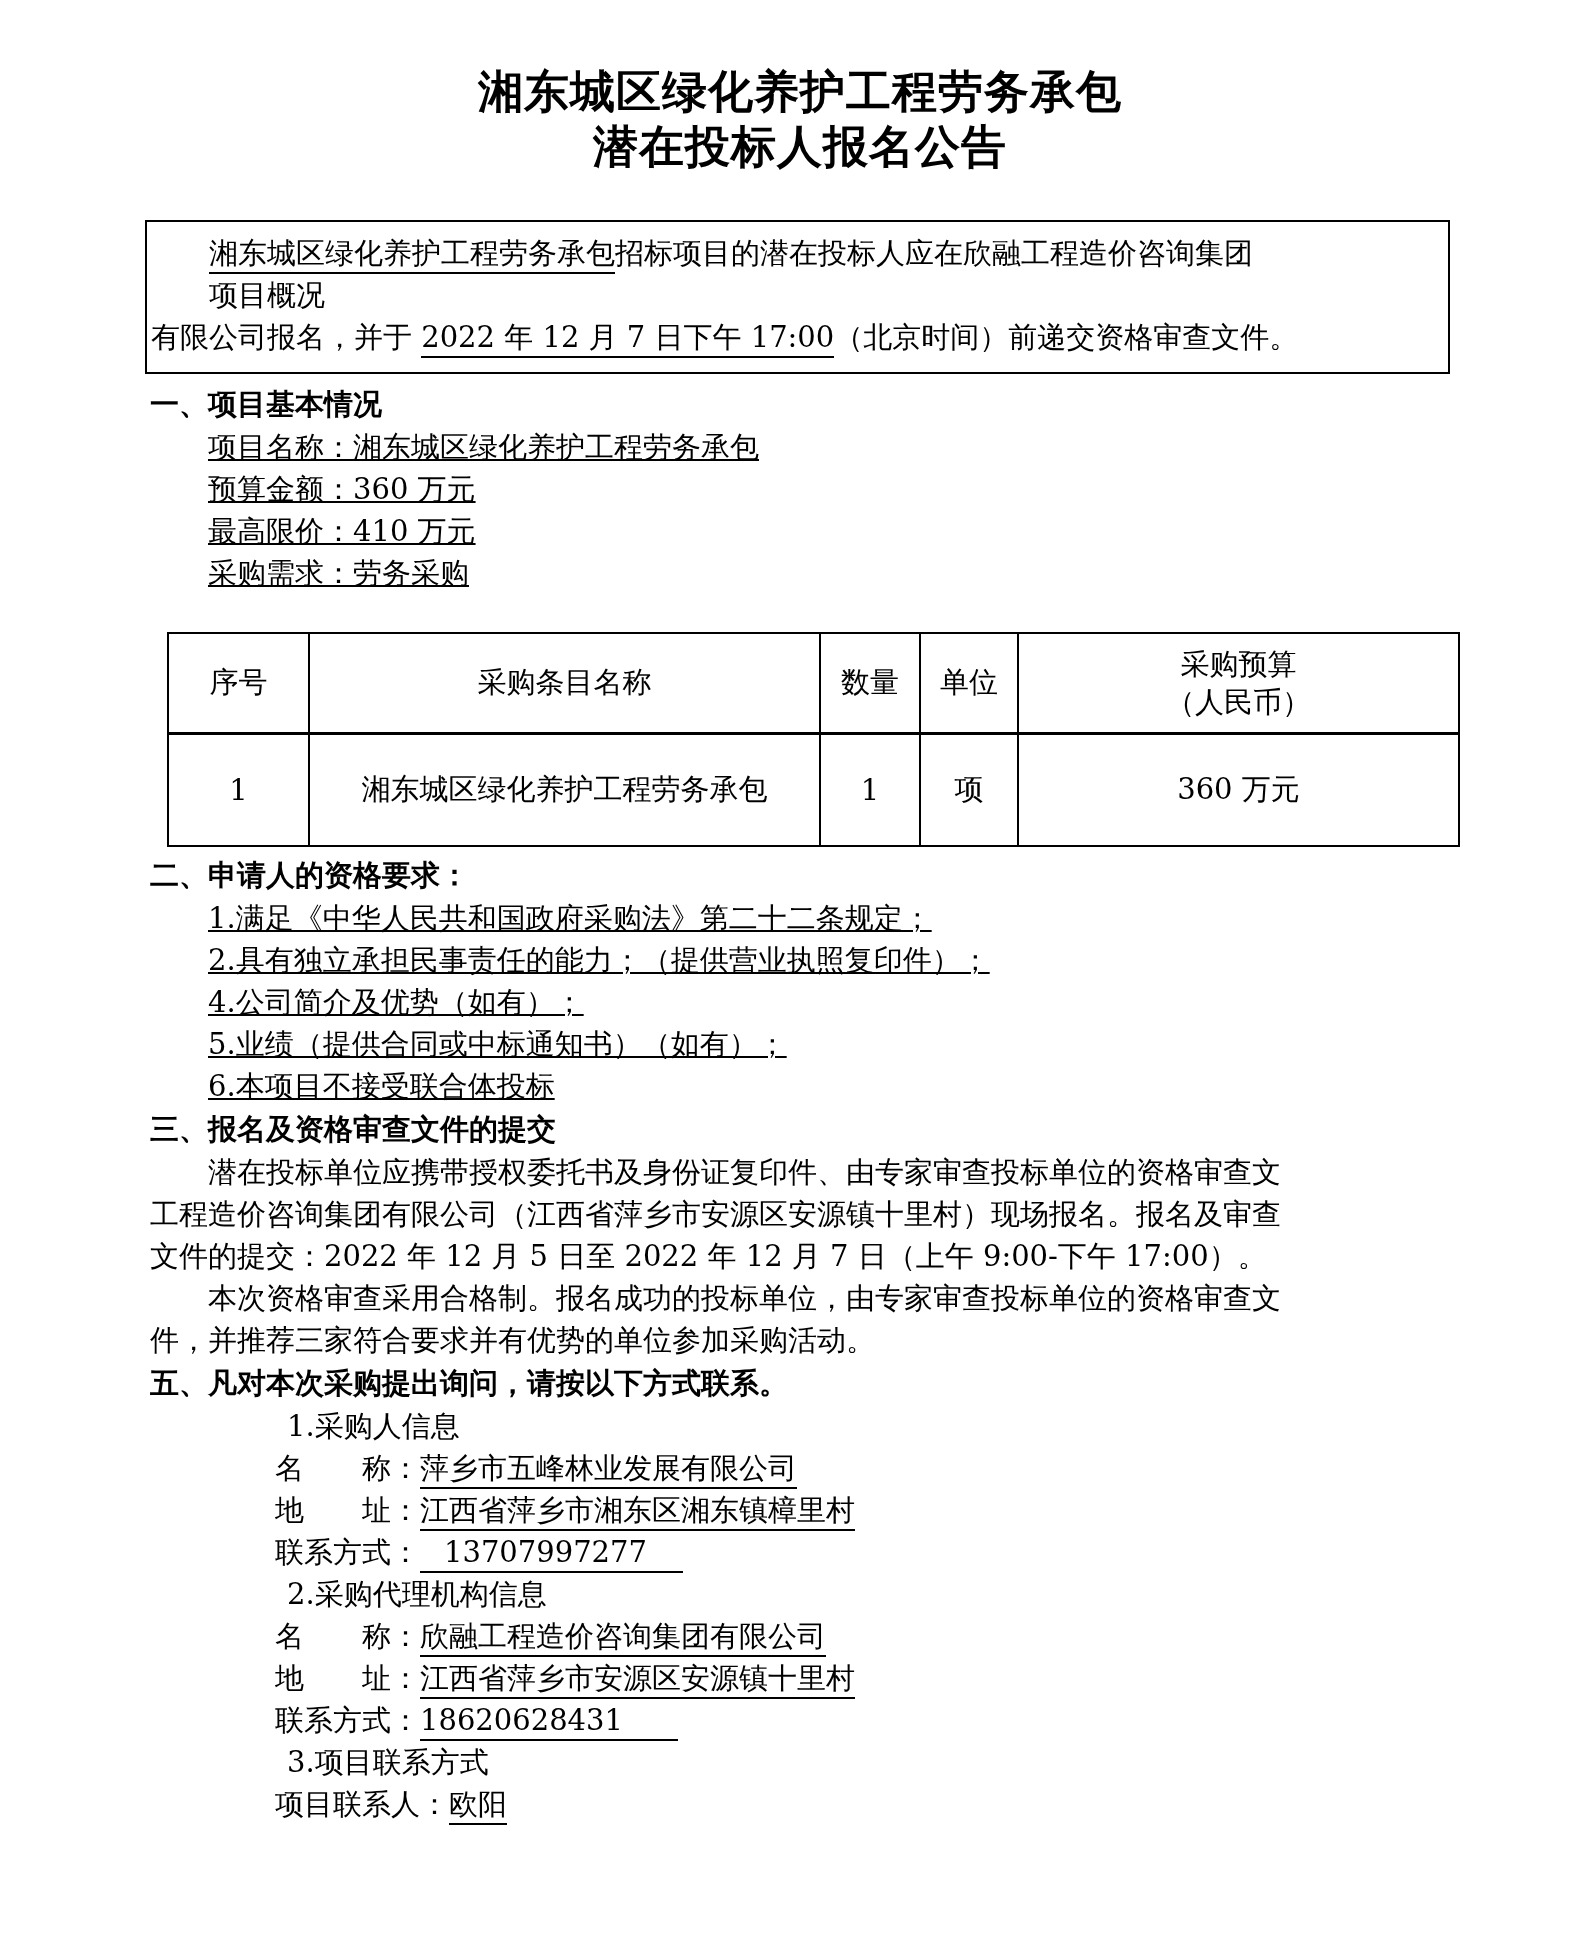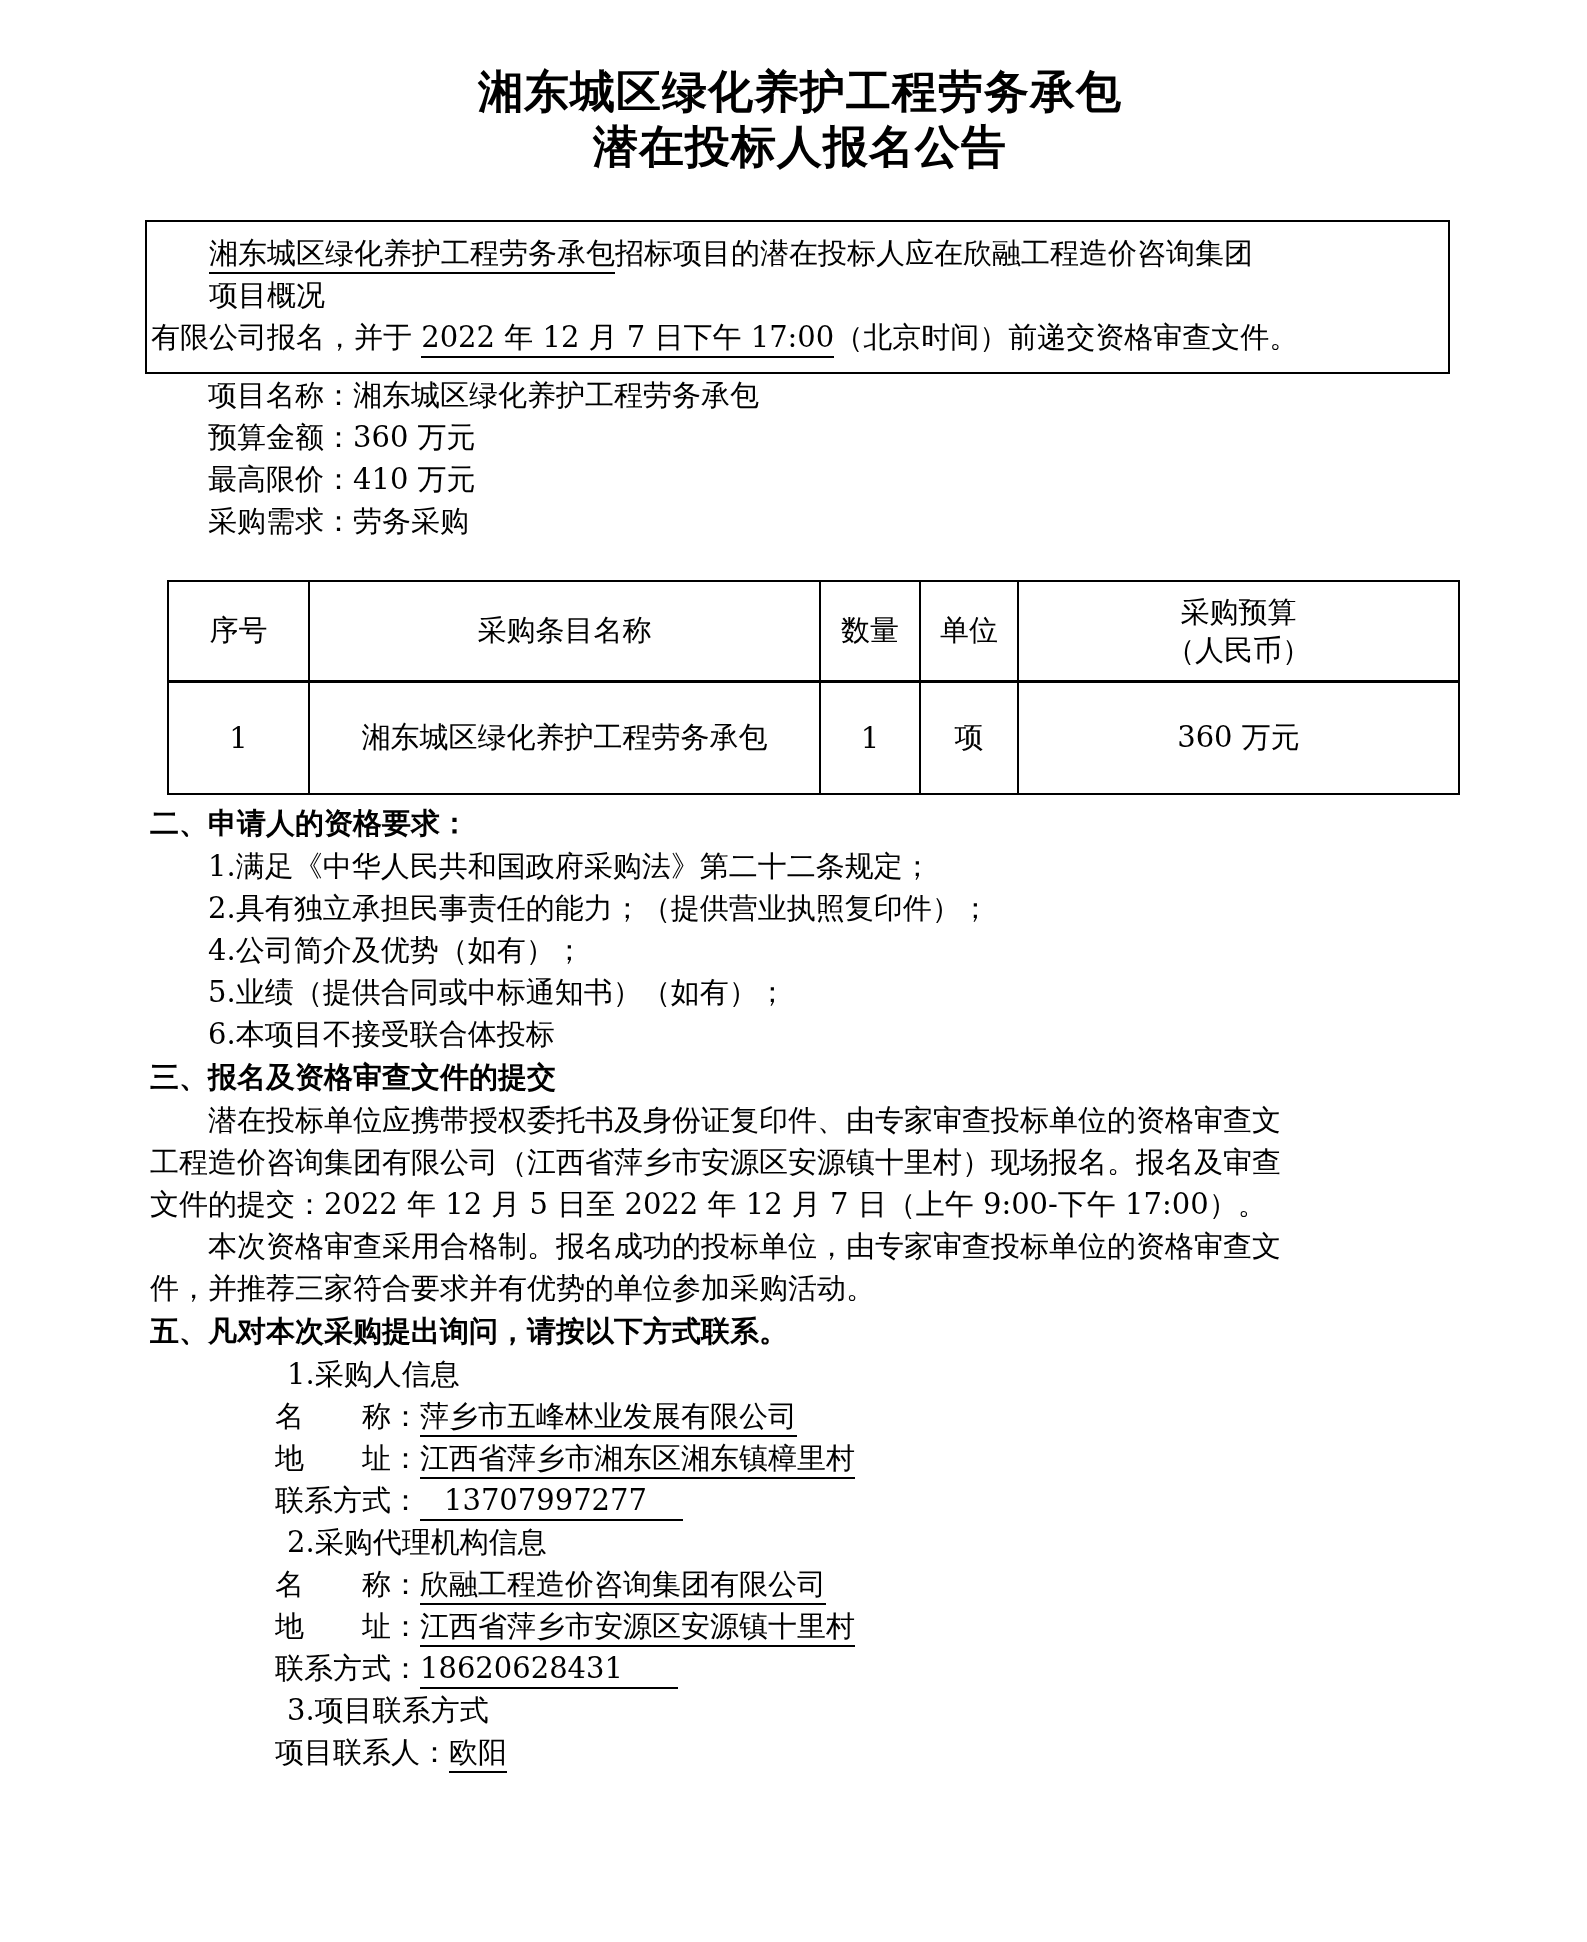--- a/index.html
+++ b/index.html
@@ -68,6 +68,7 @@
     <div class="line"><span>有限公司报名，并于 </span><span class="u">2022 年 12 月 7 日下午 17:00</span><span>（北京时间）前递交资格审查文件。</span></div>
   </div>
 
+  <div class="sec-heading mt8">一、项目基本情况</div>
   <div class="bl pl2">项目名称：湘东城区绿化养护工程劳务承包</div>
   <div class="bl pl2">预算金额：360 万元</div>
   <div class="bl pl2">最高限价：410 万元</div>

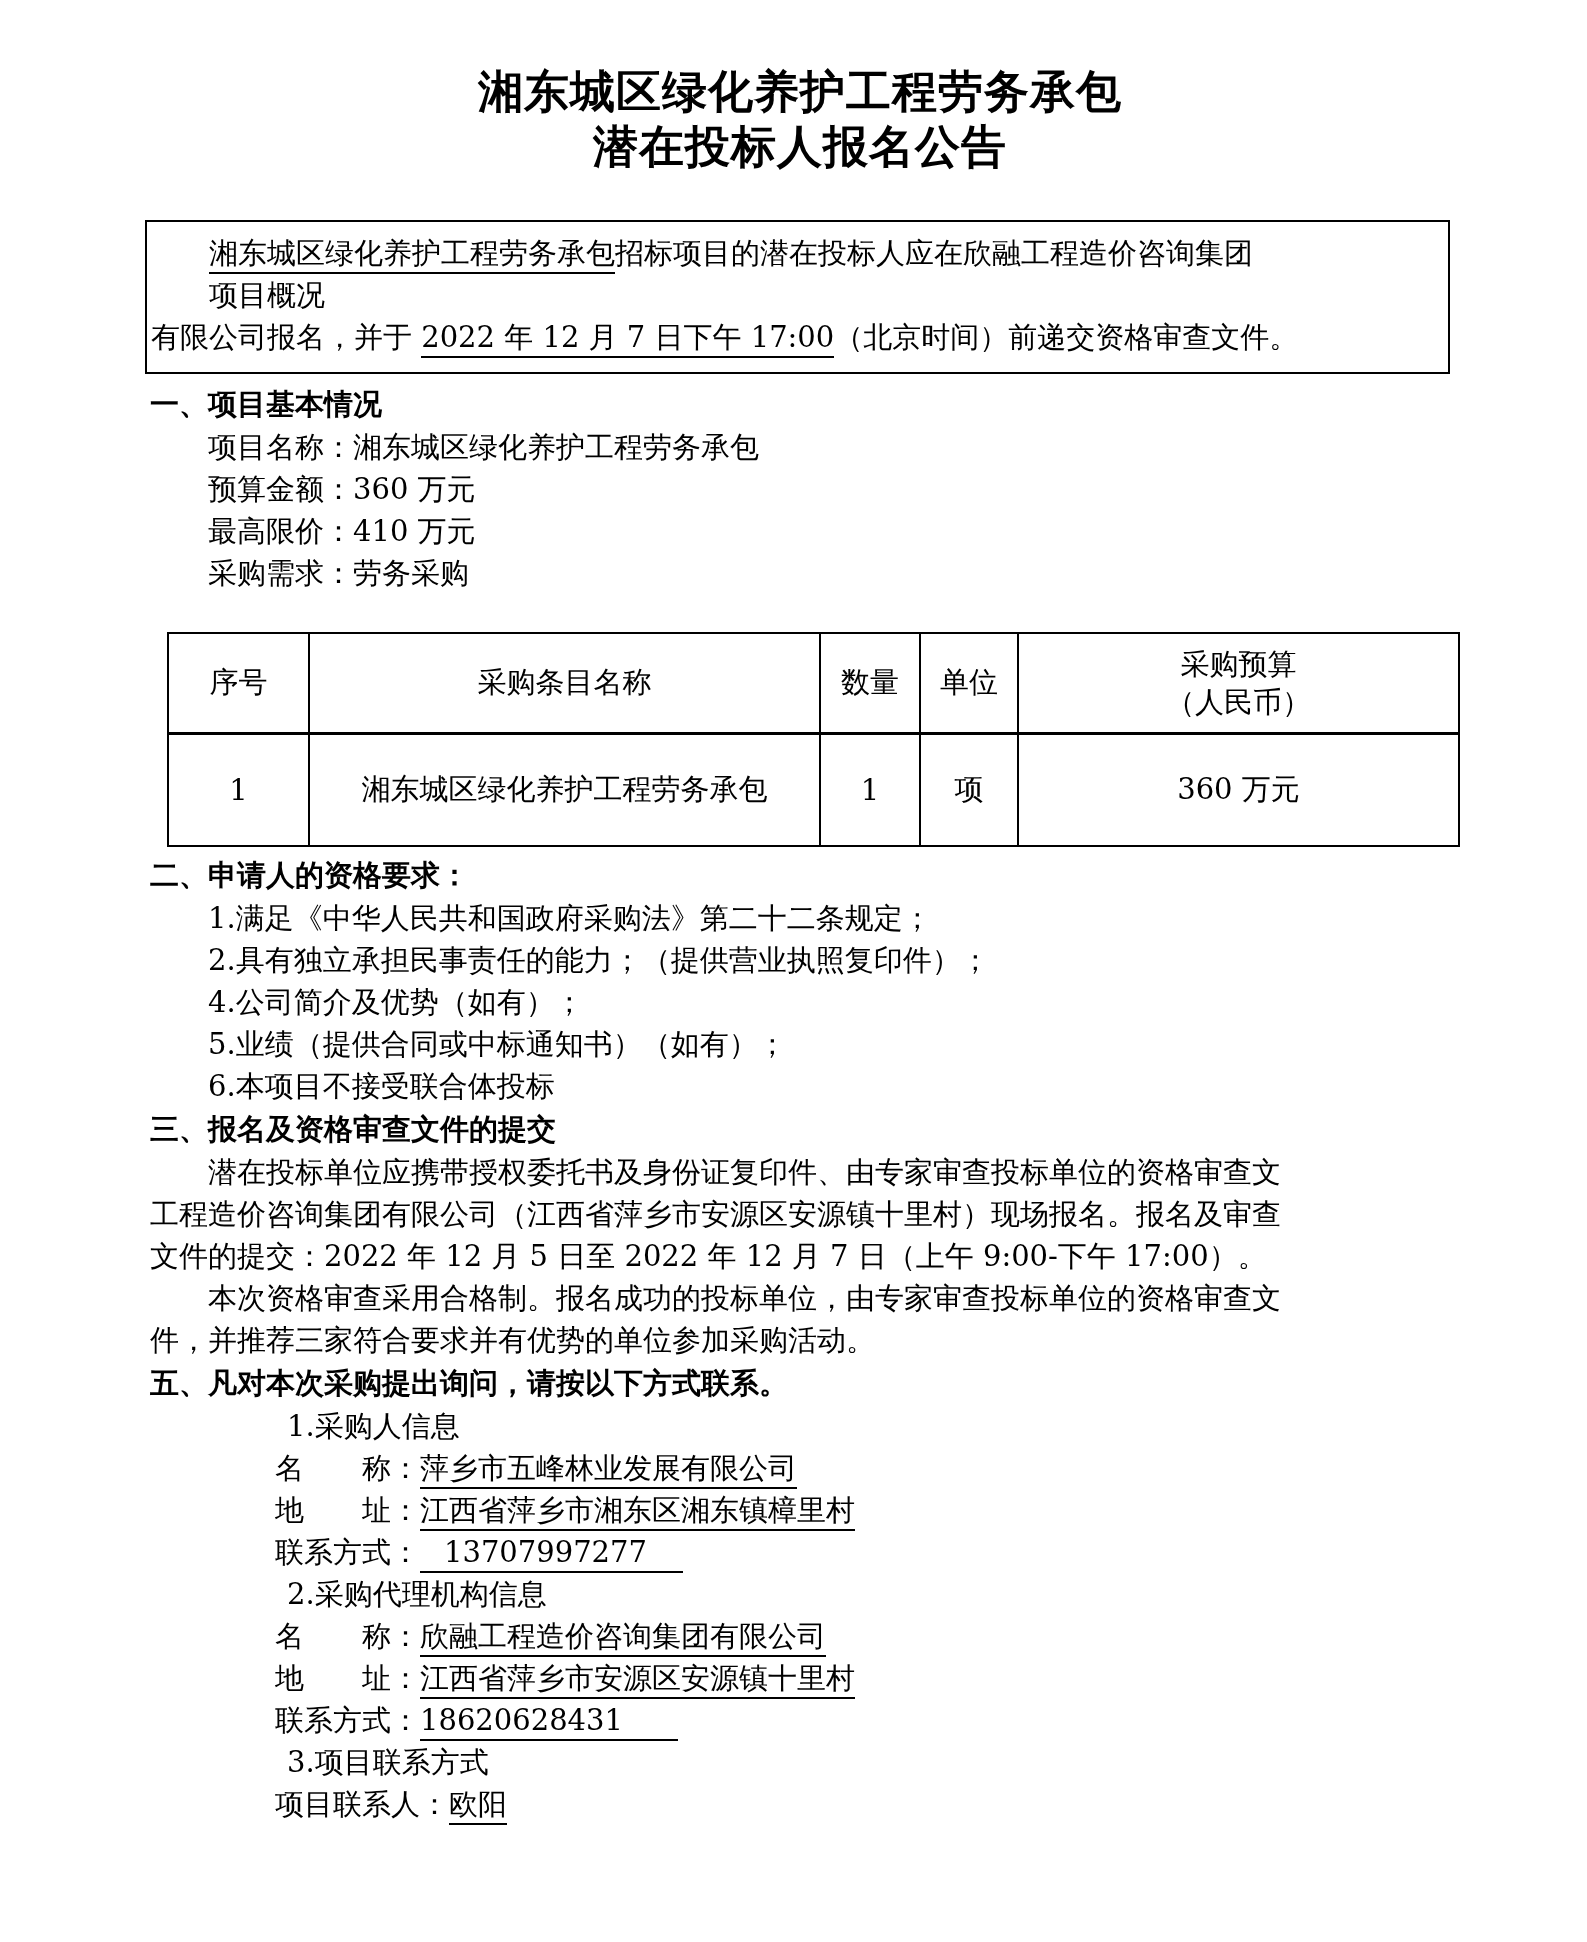--- a/index.html
+++ b/index.html
@@ -31,7 +31,7 @@
 
   
   .bl  { line-height:42px; }
-  .pl2 { padding-left:2em; }
+  .pl2 { padding-left:2em;text-decoration:underline; }
 
   
   .u { border-bottom:2px solid #000; padding-bottom:2px; }

